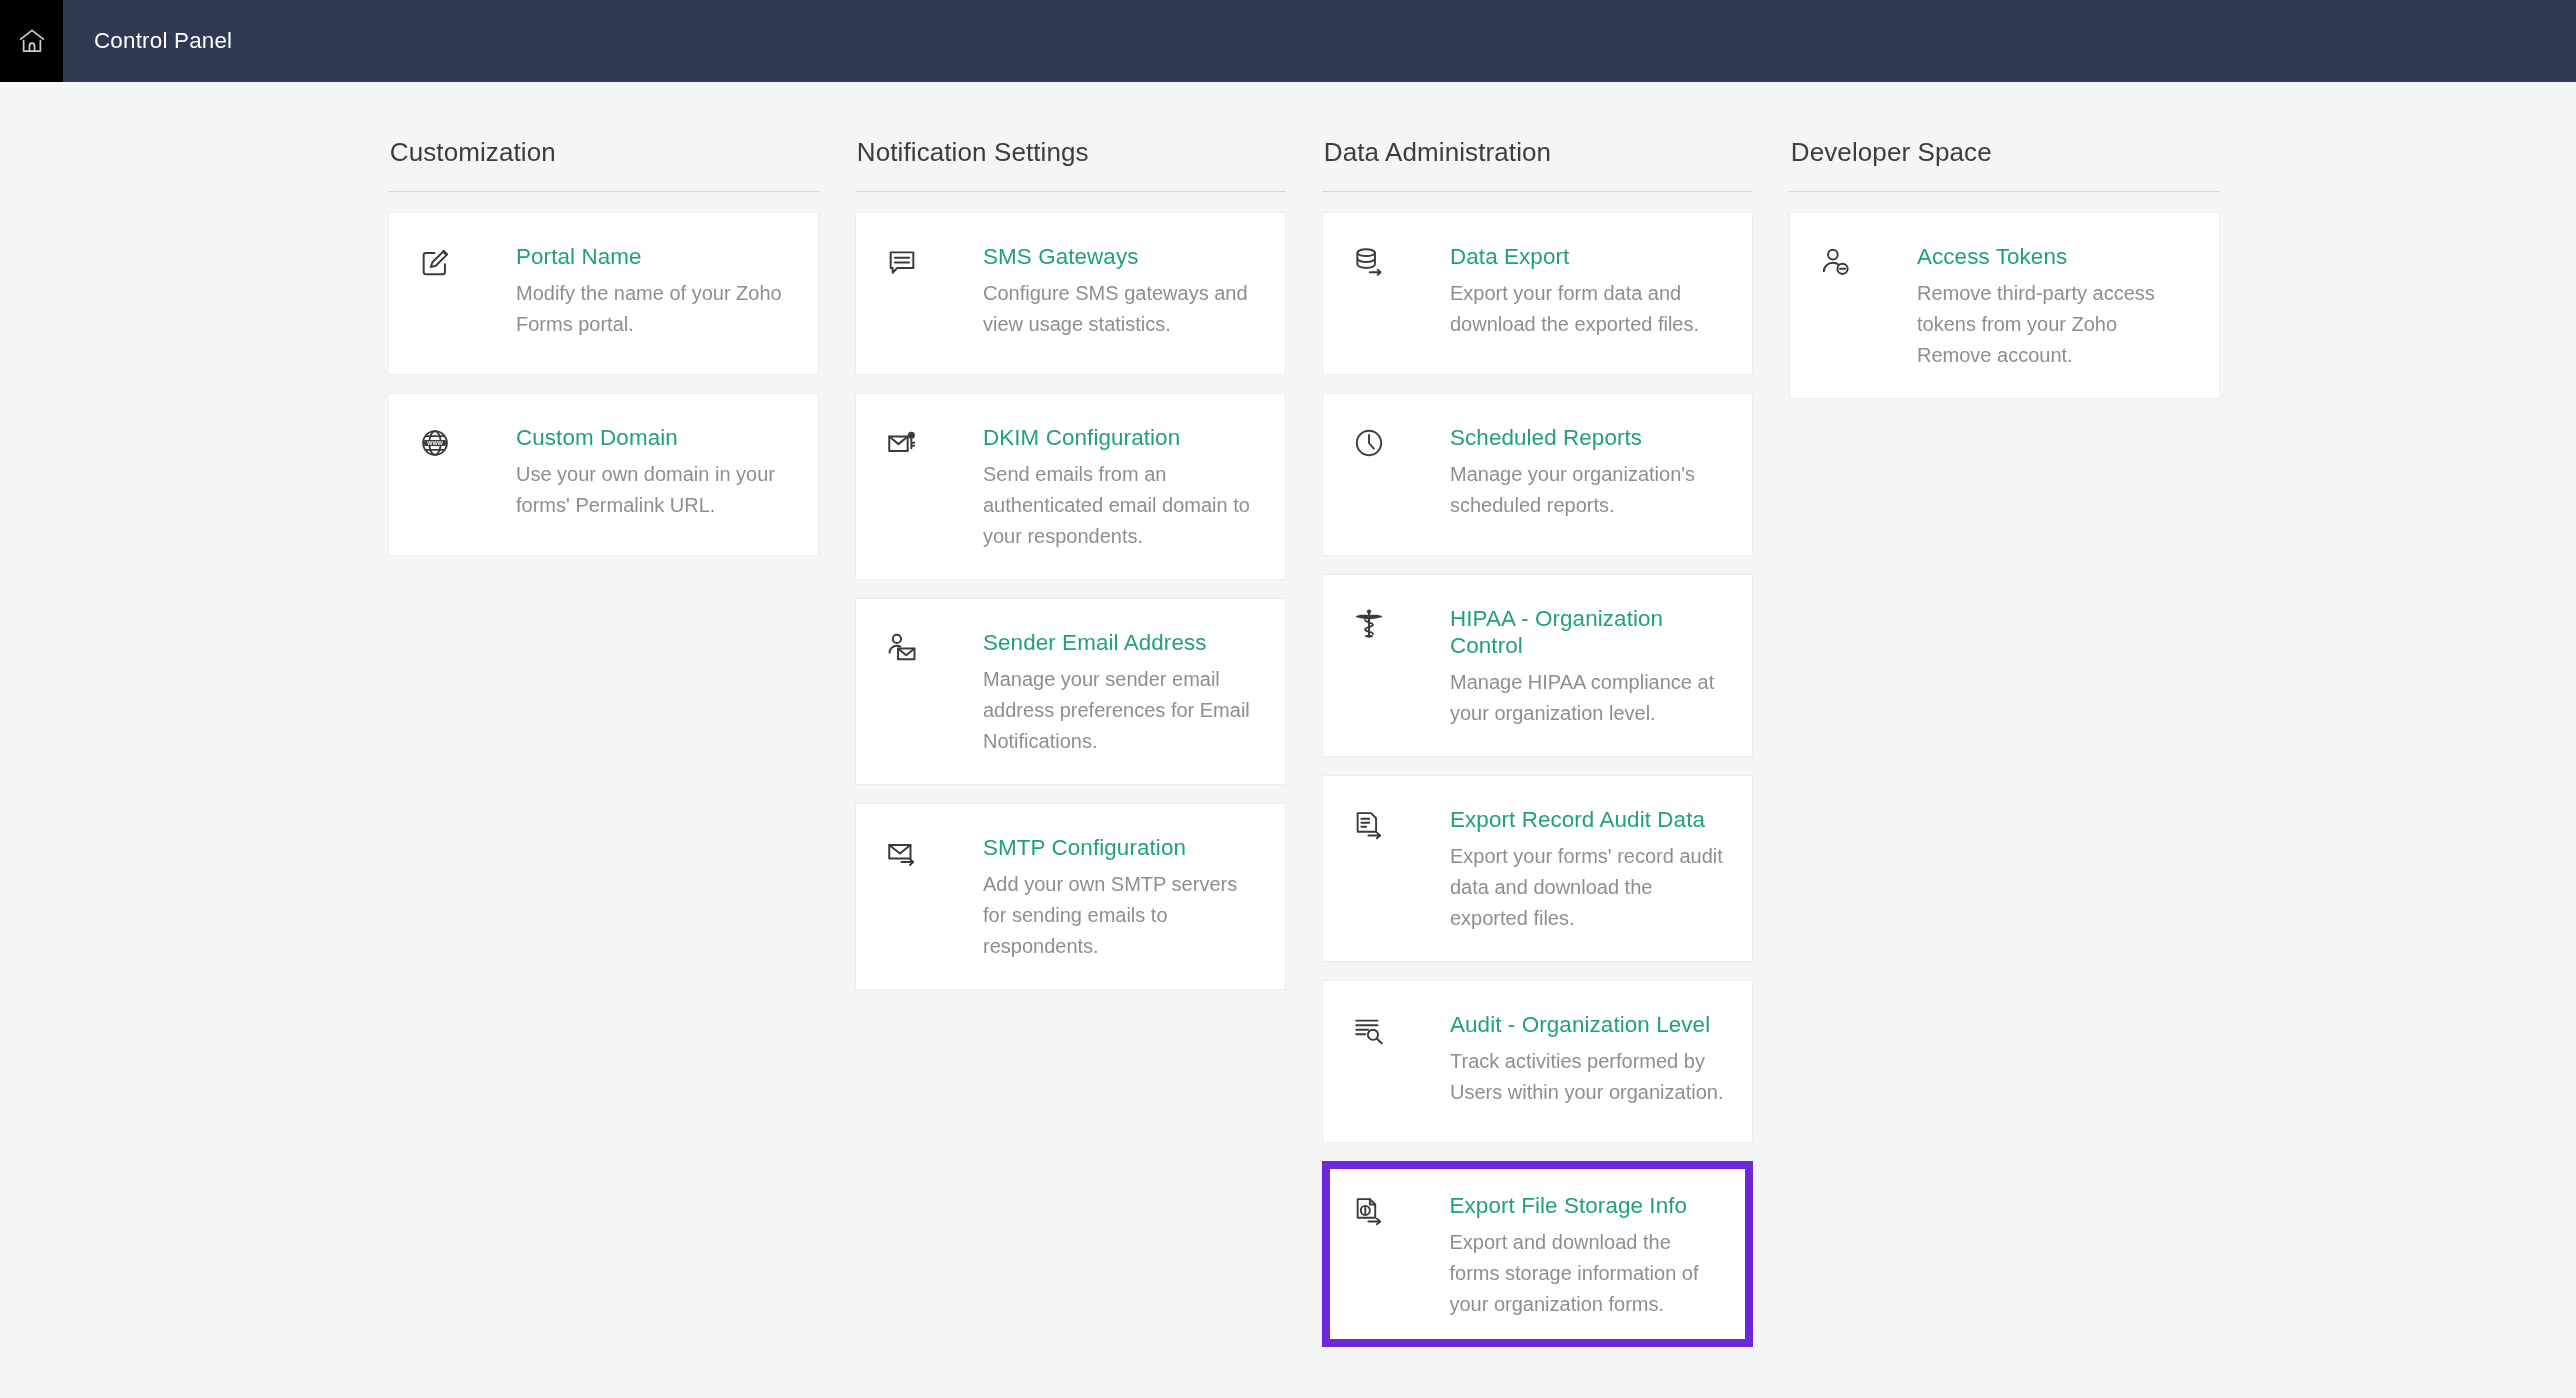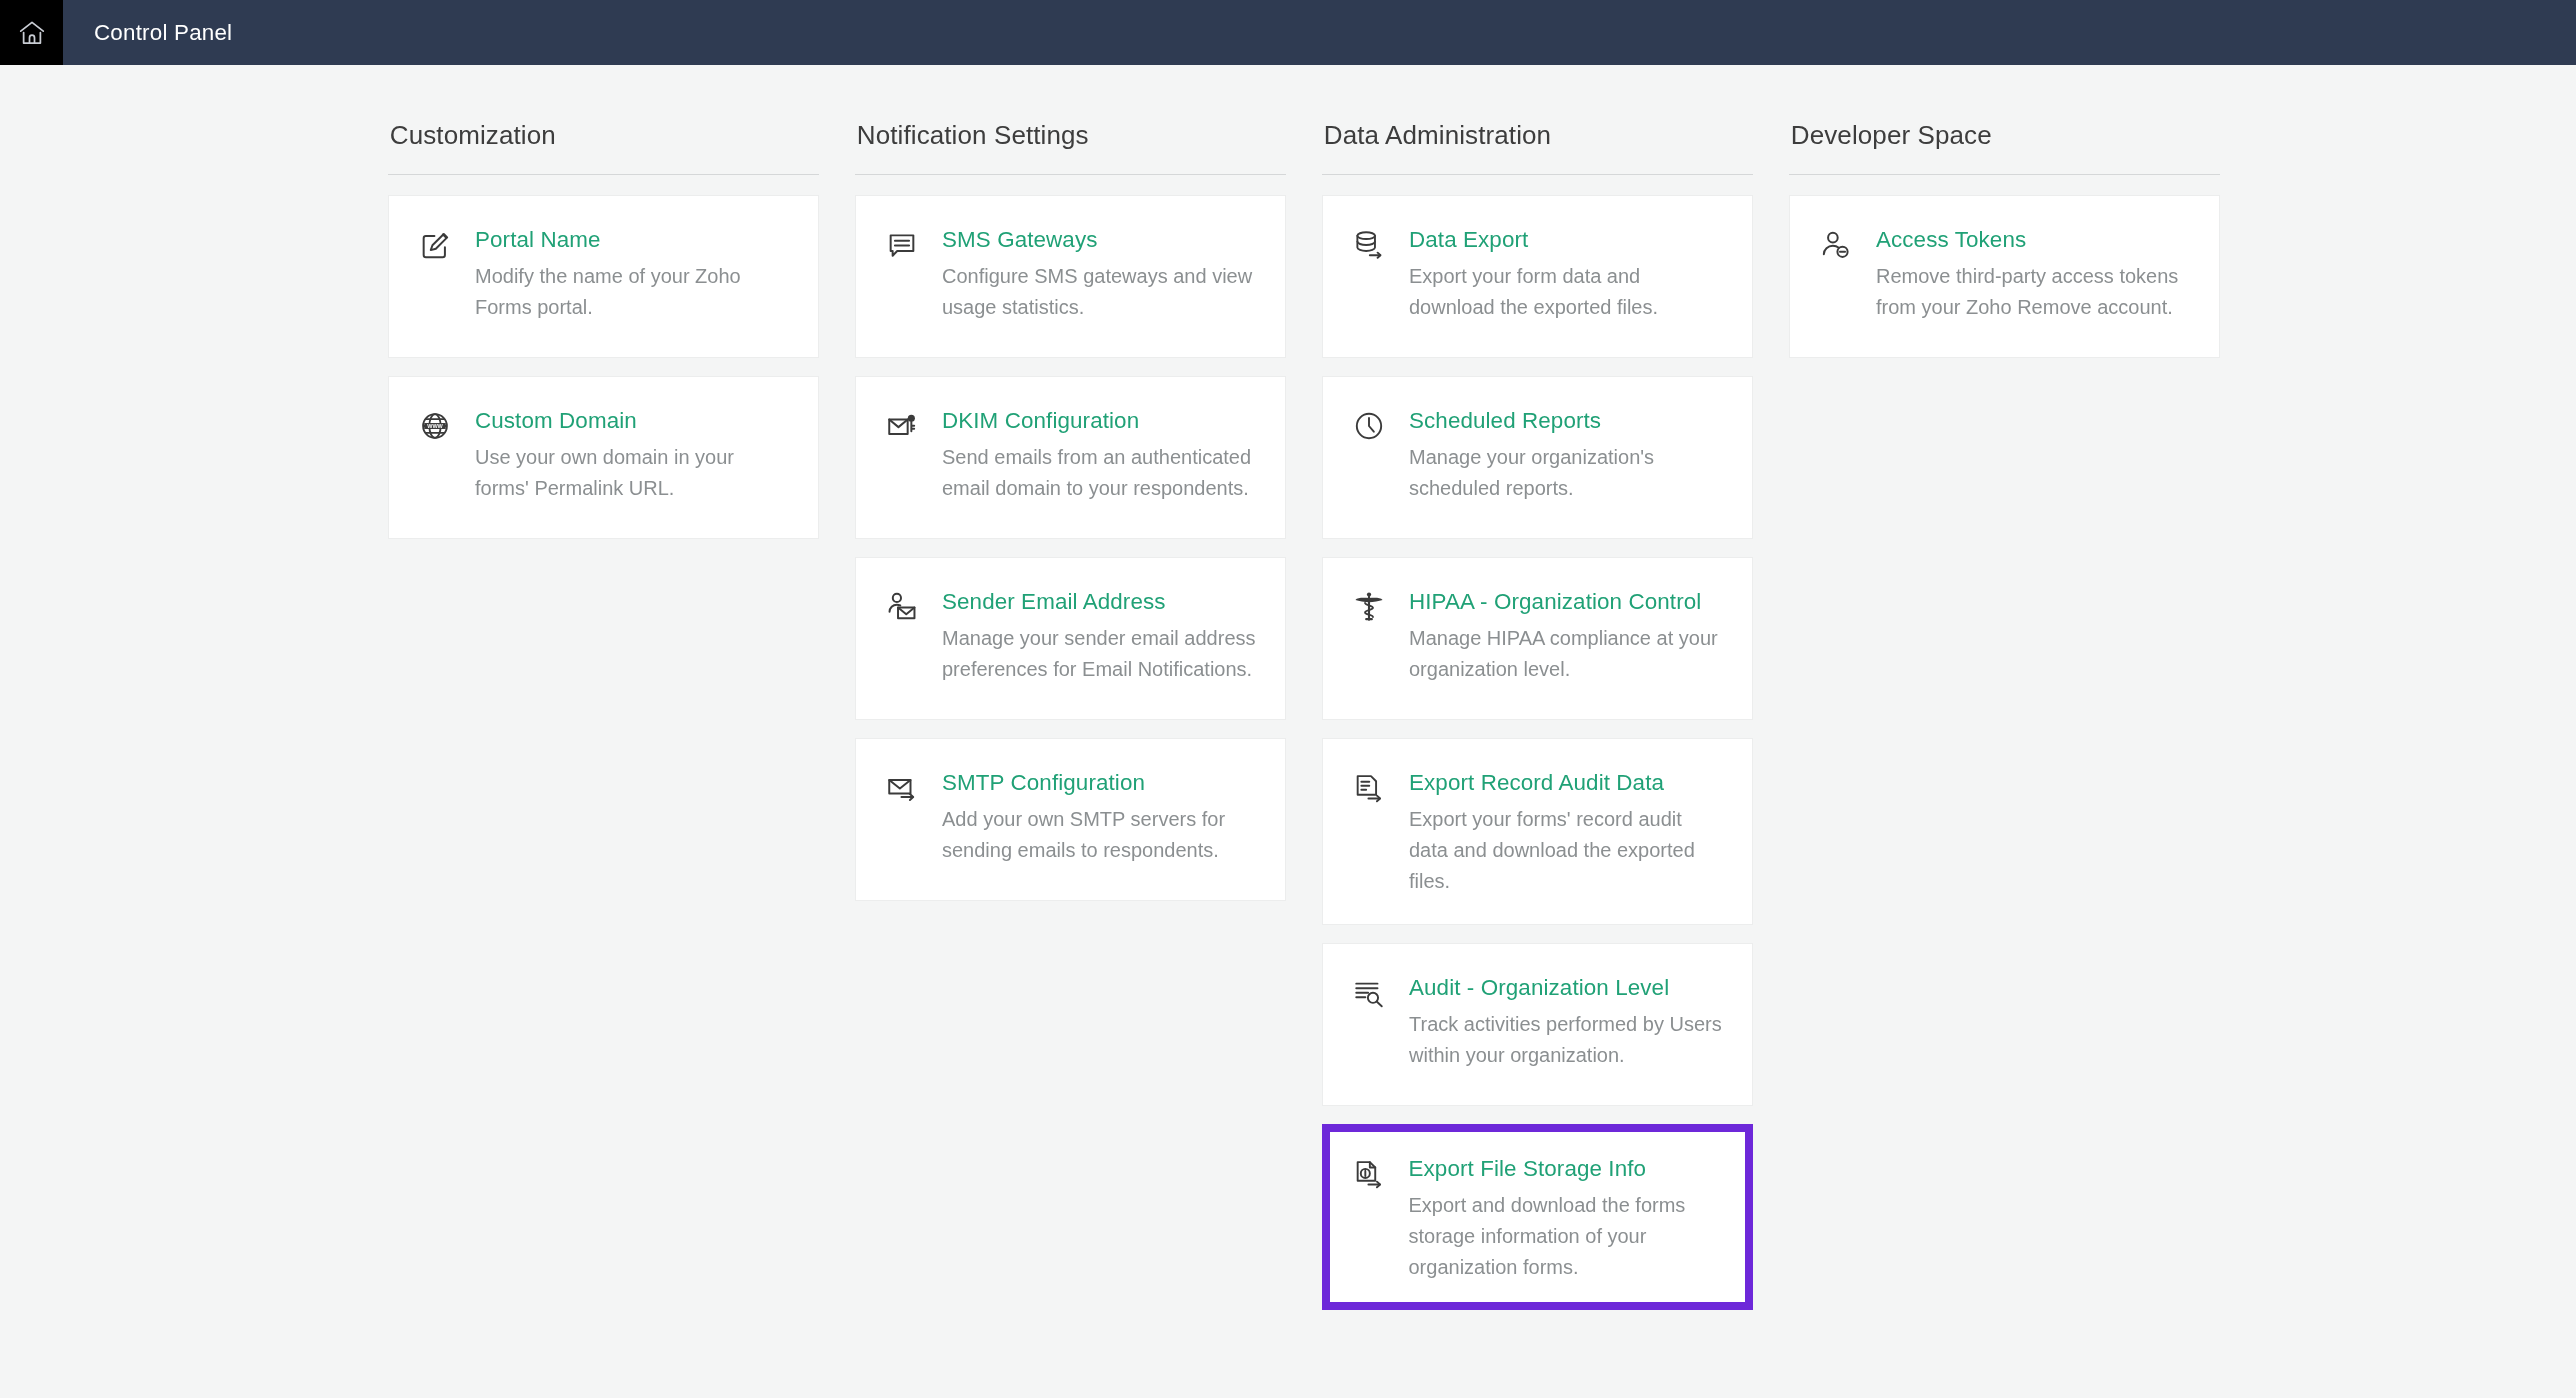--- a/index.html
+++ b/index.html
@@ -16,7 +16,7 @@
   .topbar {
     display: flex;
     align-items: stretch;
-    height: 65px;
+    height: 82px;
     background: #2f3b52;
     width: 100%;
   }

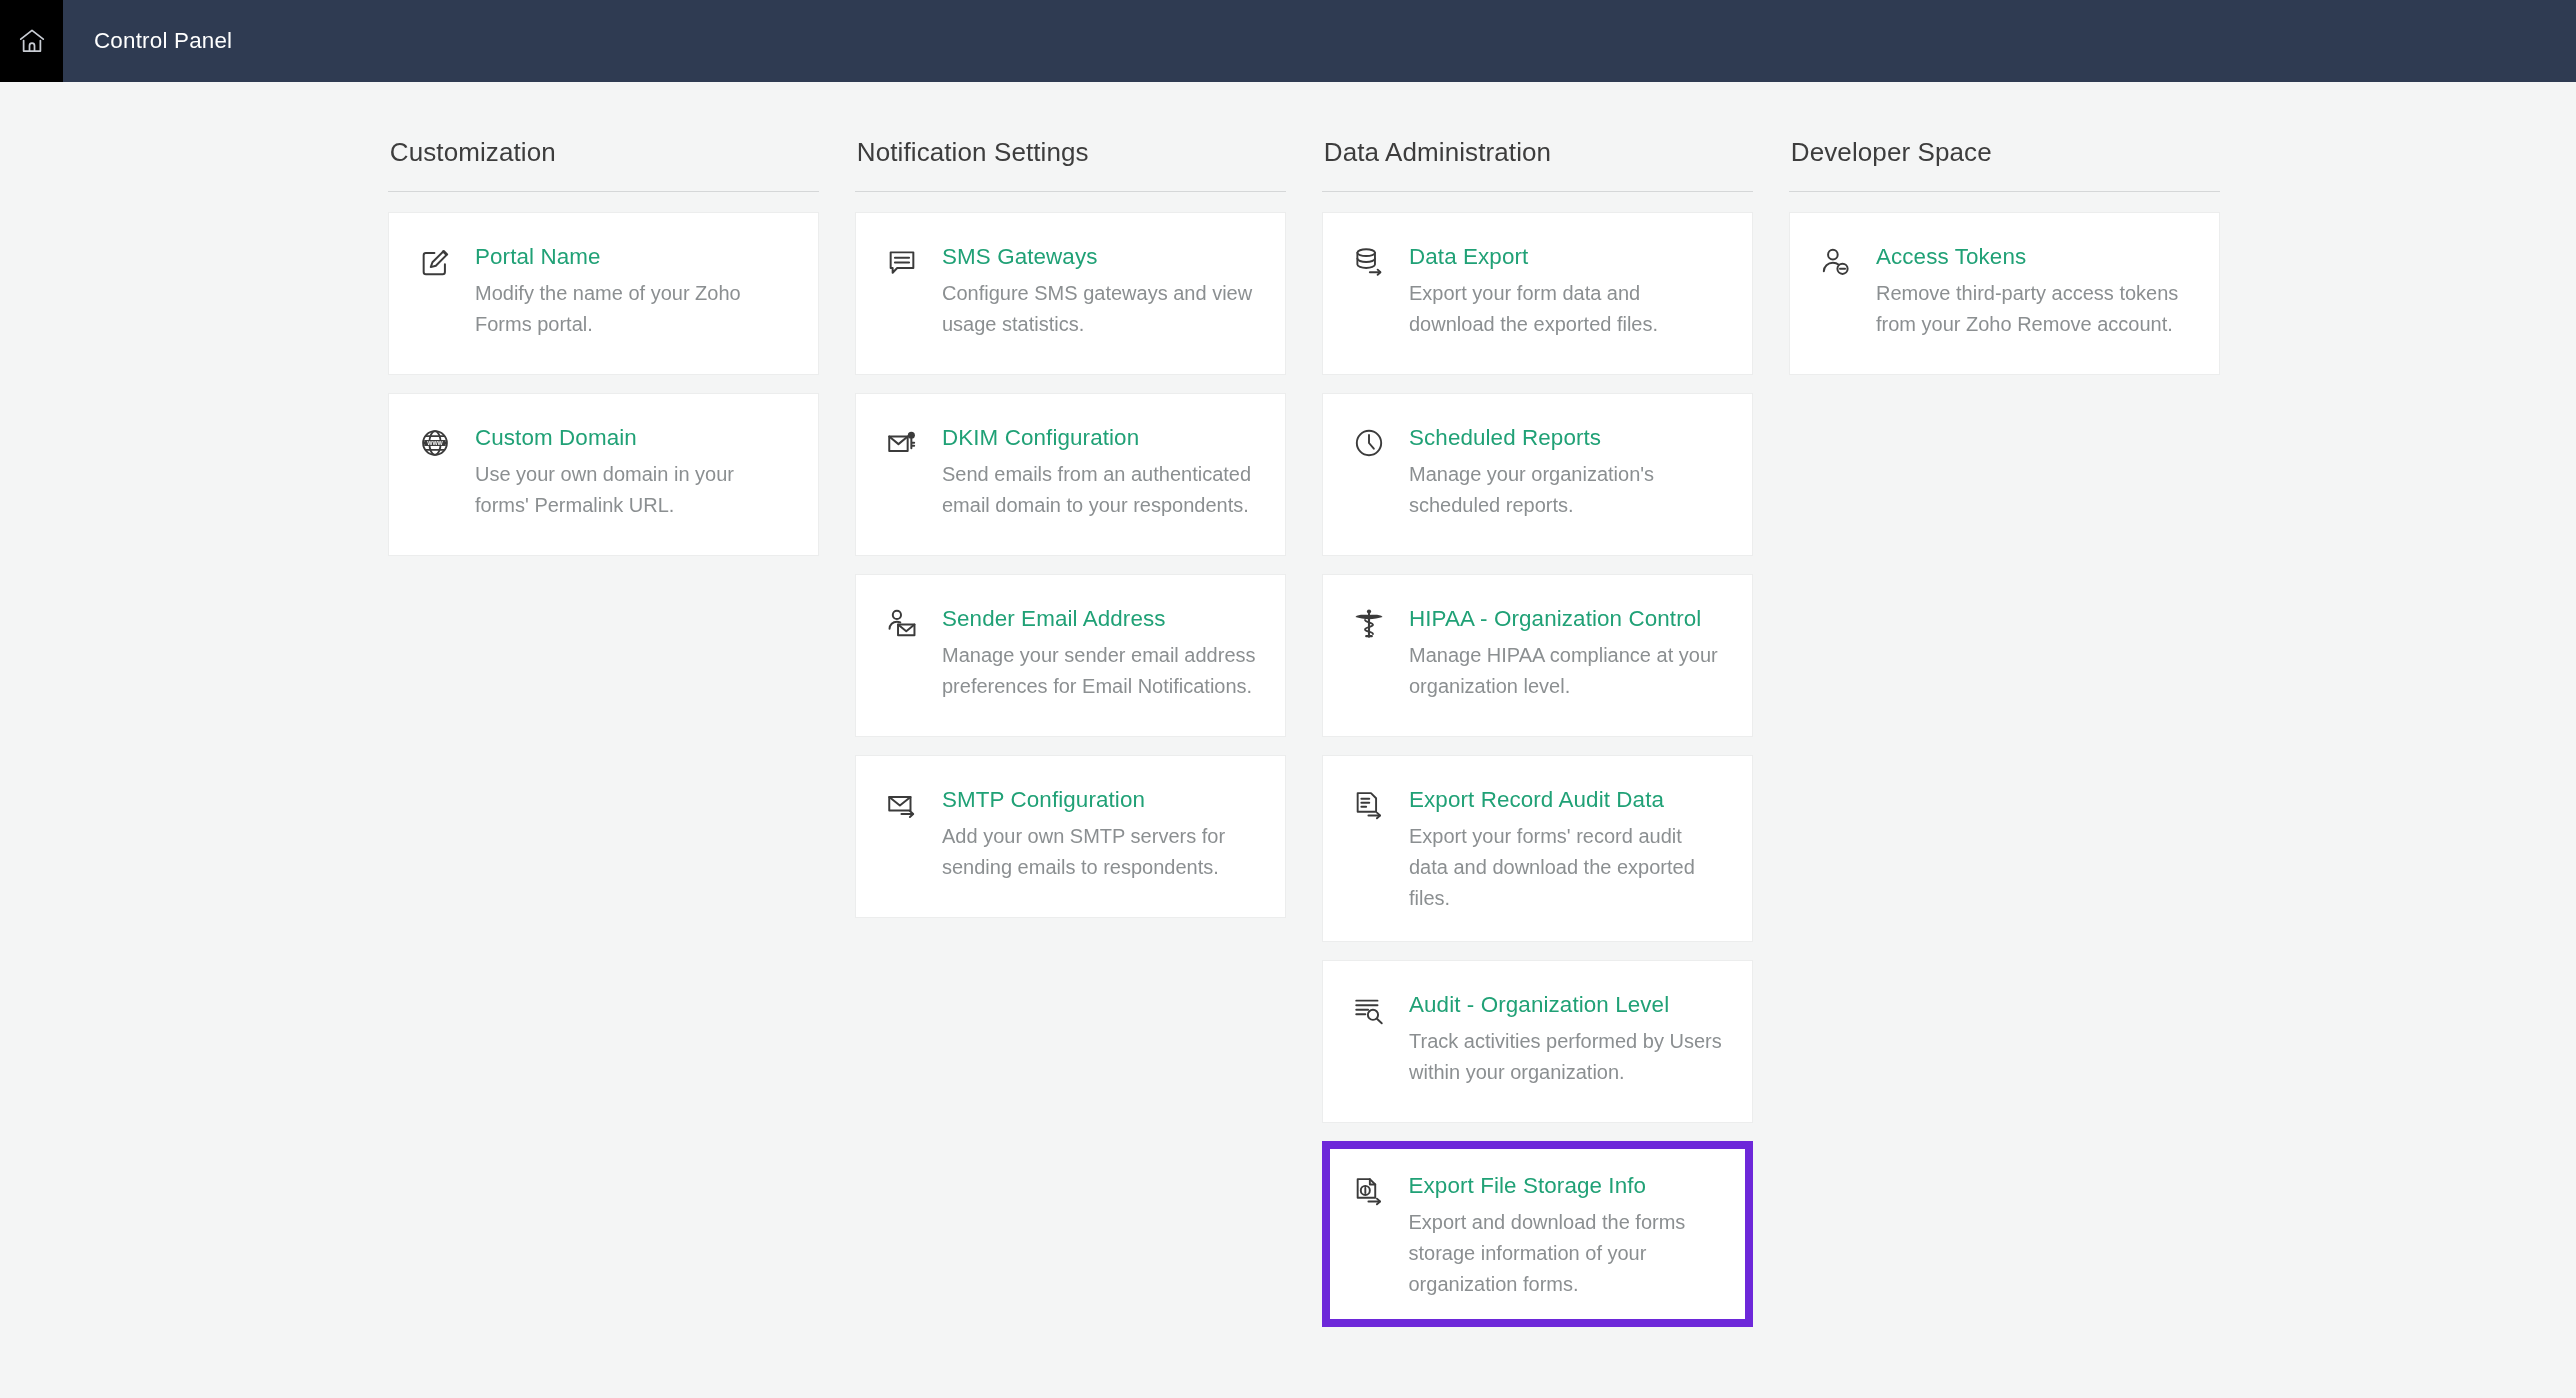--- a/index.html
+++ b/index.html
@@ -68,6 +68,7 @@
     padding: 30px 27px 27px 29px;
     cursor: pointer;
     min-height: 163px;
+    gap: 41px;
   }
   .card.selected {
     border: 8px solid #6d28d9;

